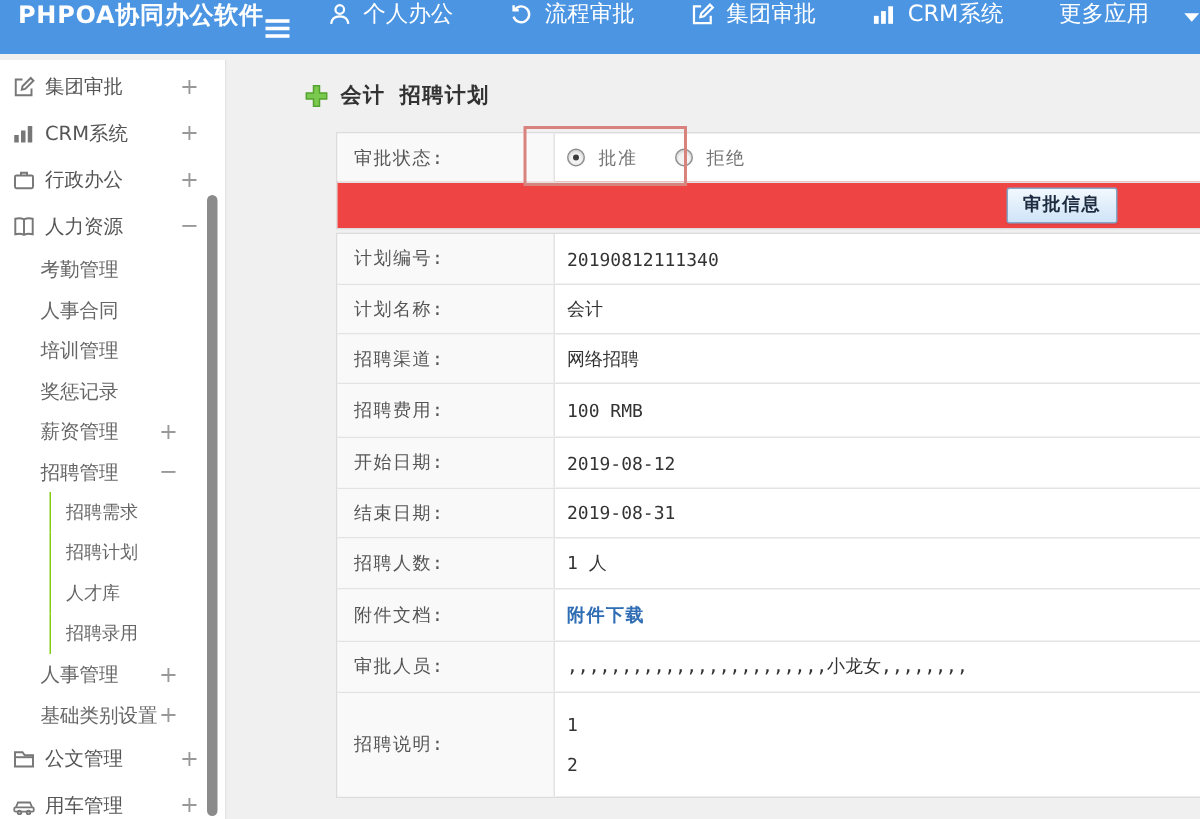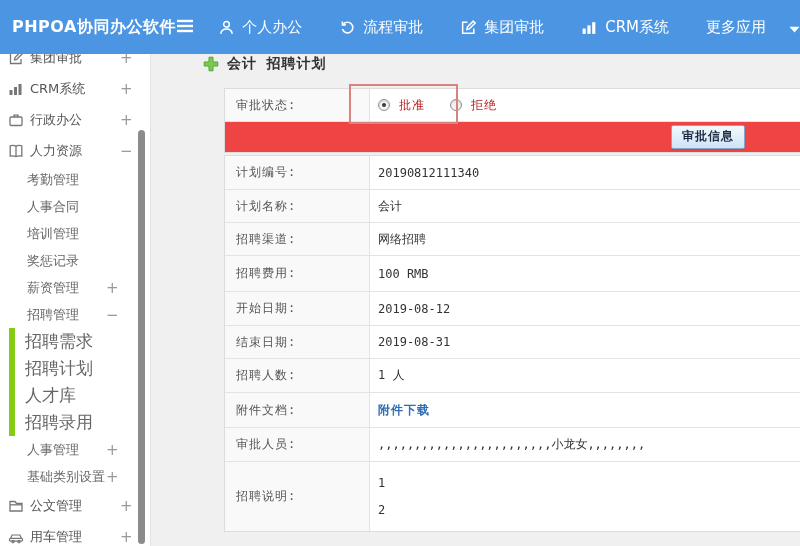--- a/index.html
+++ b/index.html
@@ -7,8 +7,8 @@
     font-family:"DejaVu Sans","Liberation Sans",sans-serif; background:#f0f0f0; }
 
   
-  .navbar { position:absolute; left:0; top:0; width:800px; height:54px;
-    background:#4b95e2; display:flex; align-items:center; color:#fff; z-index:30; }
+  .navbar { position:absolute; left:0; top:0; width:800px; height:36px;
+    background:#4b95e2; display:flex; align-items:flex-start; color:#fff; z-index:30; }
   .logo { width:196px; padding-left:12px; font-size:16px; font-weight:bold;
     letter-spacing:.5px; white-space:nowrap; }
   .hamburger { width:22px; height:40px; display:flex; align-items:center; justify-content:center; cursor:pointer; }

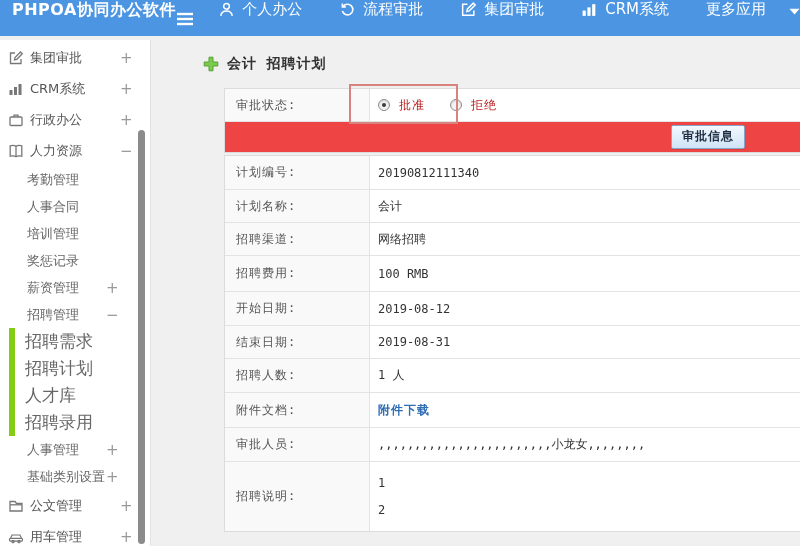--- a/index.html
+++ b/index.html
@@ -67,7 +67,7 @@
     box-shadow:inset 0 1px 2px rgba(0,0,0,.15); }
   .radio.selected::after { content:""; position:absolute; left:3px; top:3px;
     width:4px; height:4px; border-radius:50%; background:#3c3c3c; }
-  .radio-label { color:#b91c1c; letter-spacing:1px; margin-right:16px; }
+  .radio-label { color:#737373; letter-spacing:1px; margin-right:16px; }
   .btn { font-family:inherit; font-size:12px; font-weight:bold; color:#1d2c40;
     background:linear-gradient(#f2f8fe,#cfe4f7); border:1px solid #84a6c9;
     border-radius:2px; padding:2px 10px 3px; letter-spacing:1px; cursor:pointer;

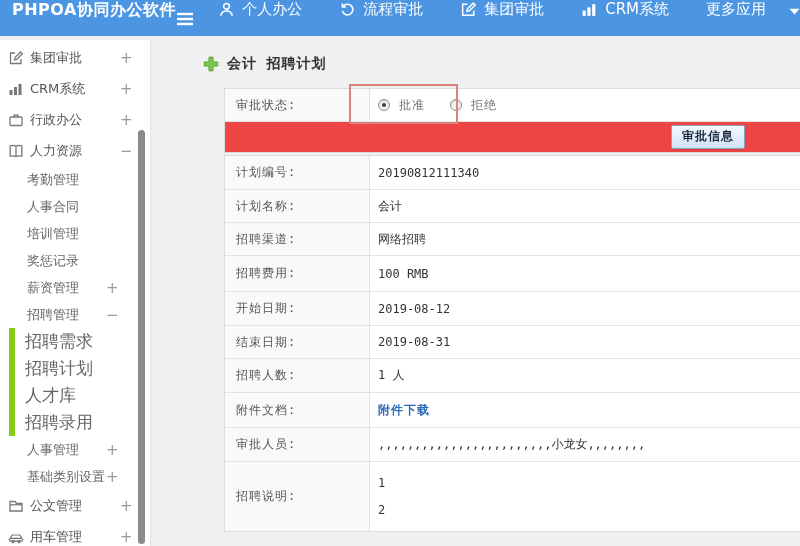--- a/index.html
+++ b/index.html
@@ -24,8 +24,8 @@
     cursor:pointer; }
   .sb-item.lv0 { height:31px; padding-left:8px; font-size:13px; }
   .sb-item.lv1 { height:27px; padding-left:27px; font-size:13px; color:#666; }
-  .sb-item.lv2 { height:27px; margin-left:9px; border-left:6px solid #84cc16;
-    padding-left:10px; font-size:17px; color:#666; }
+  .sb-item.lv2 { height:27px; margin-left:33px; border-left:1px solid #84cc16;
+    padding-left:10px; font-size:12px; color:#666; }
   .sb-icon { width:16px; height:16px; margin-right:6px; color:#777; flex:0 0 16px; }
   .sb-icon svg { display:block; }
   .sb-toggle { position:absolute; top:50%; transform:translateY(-50%);

